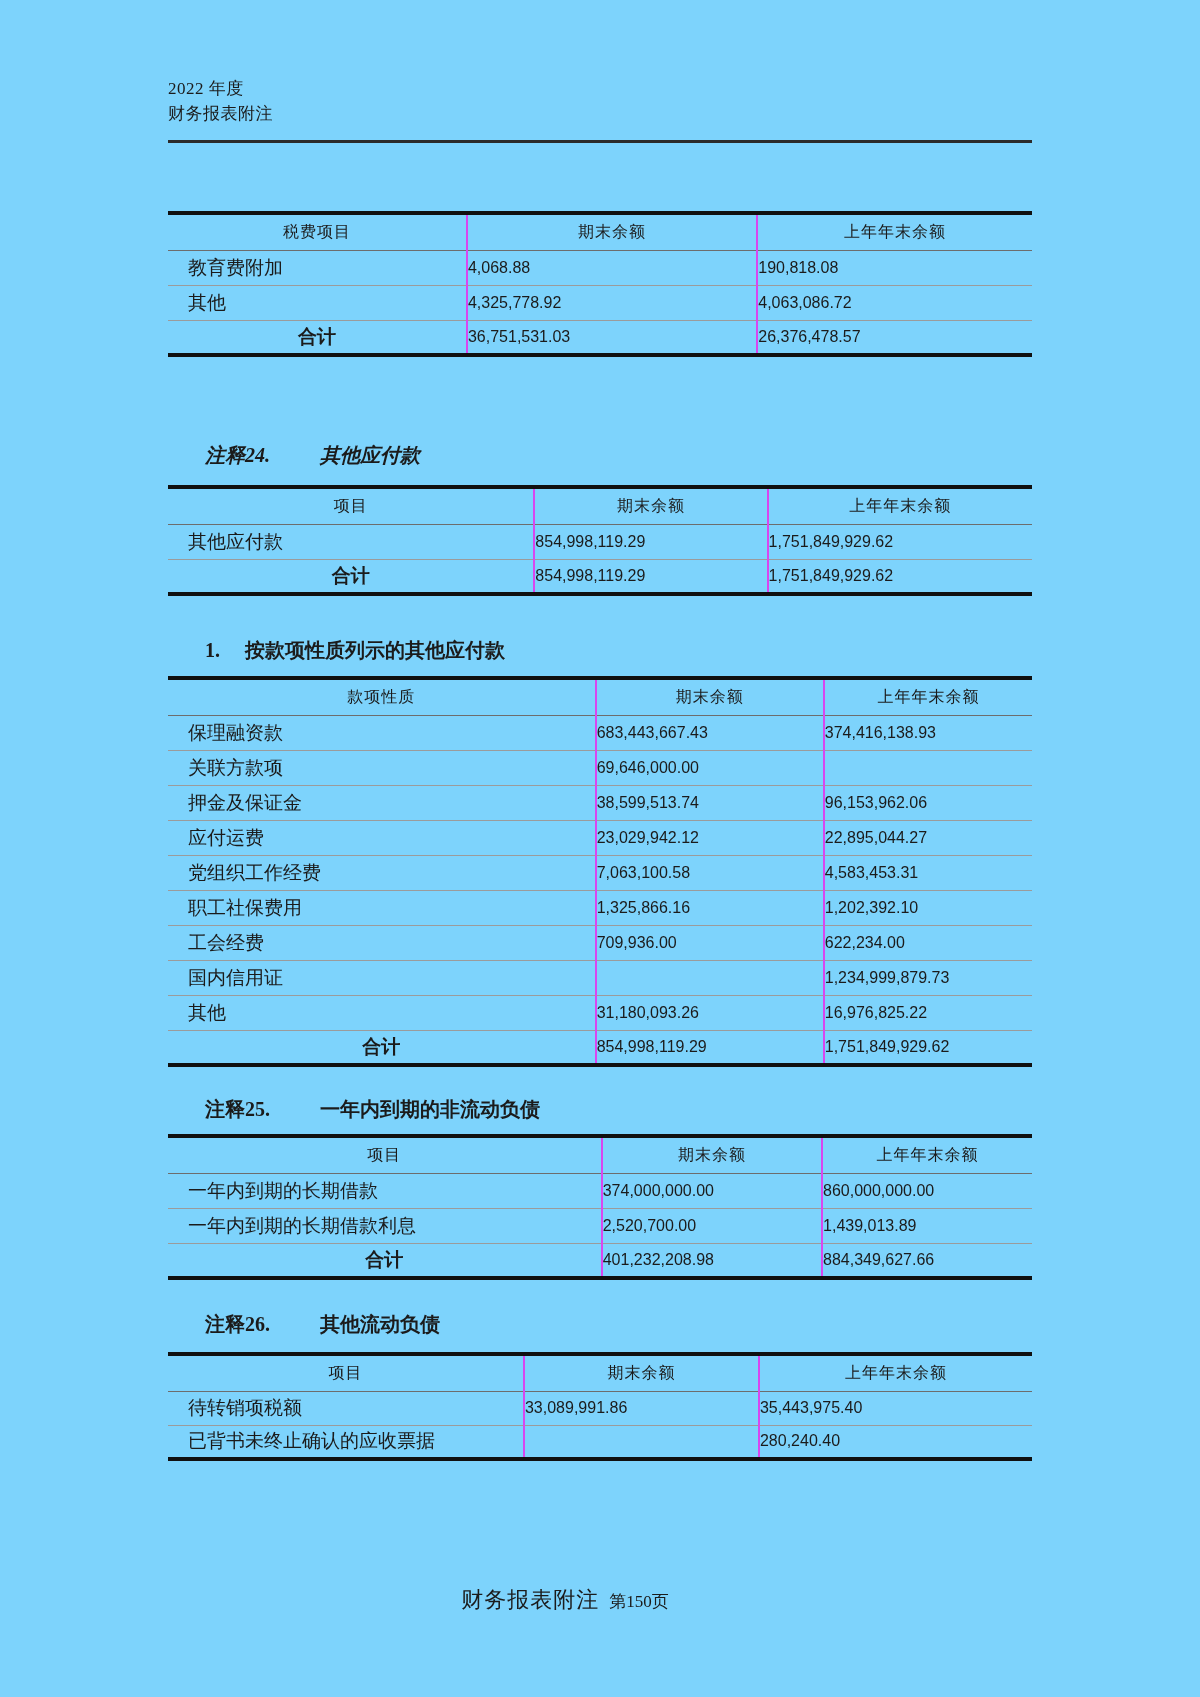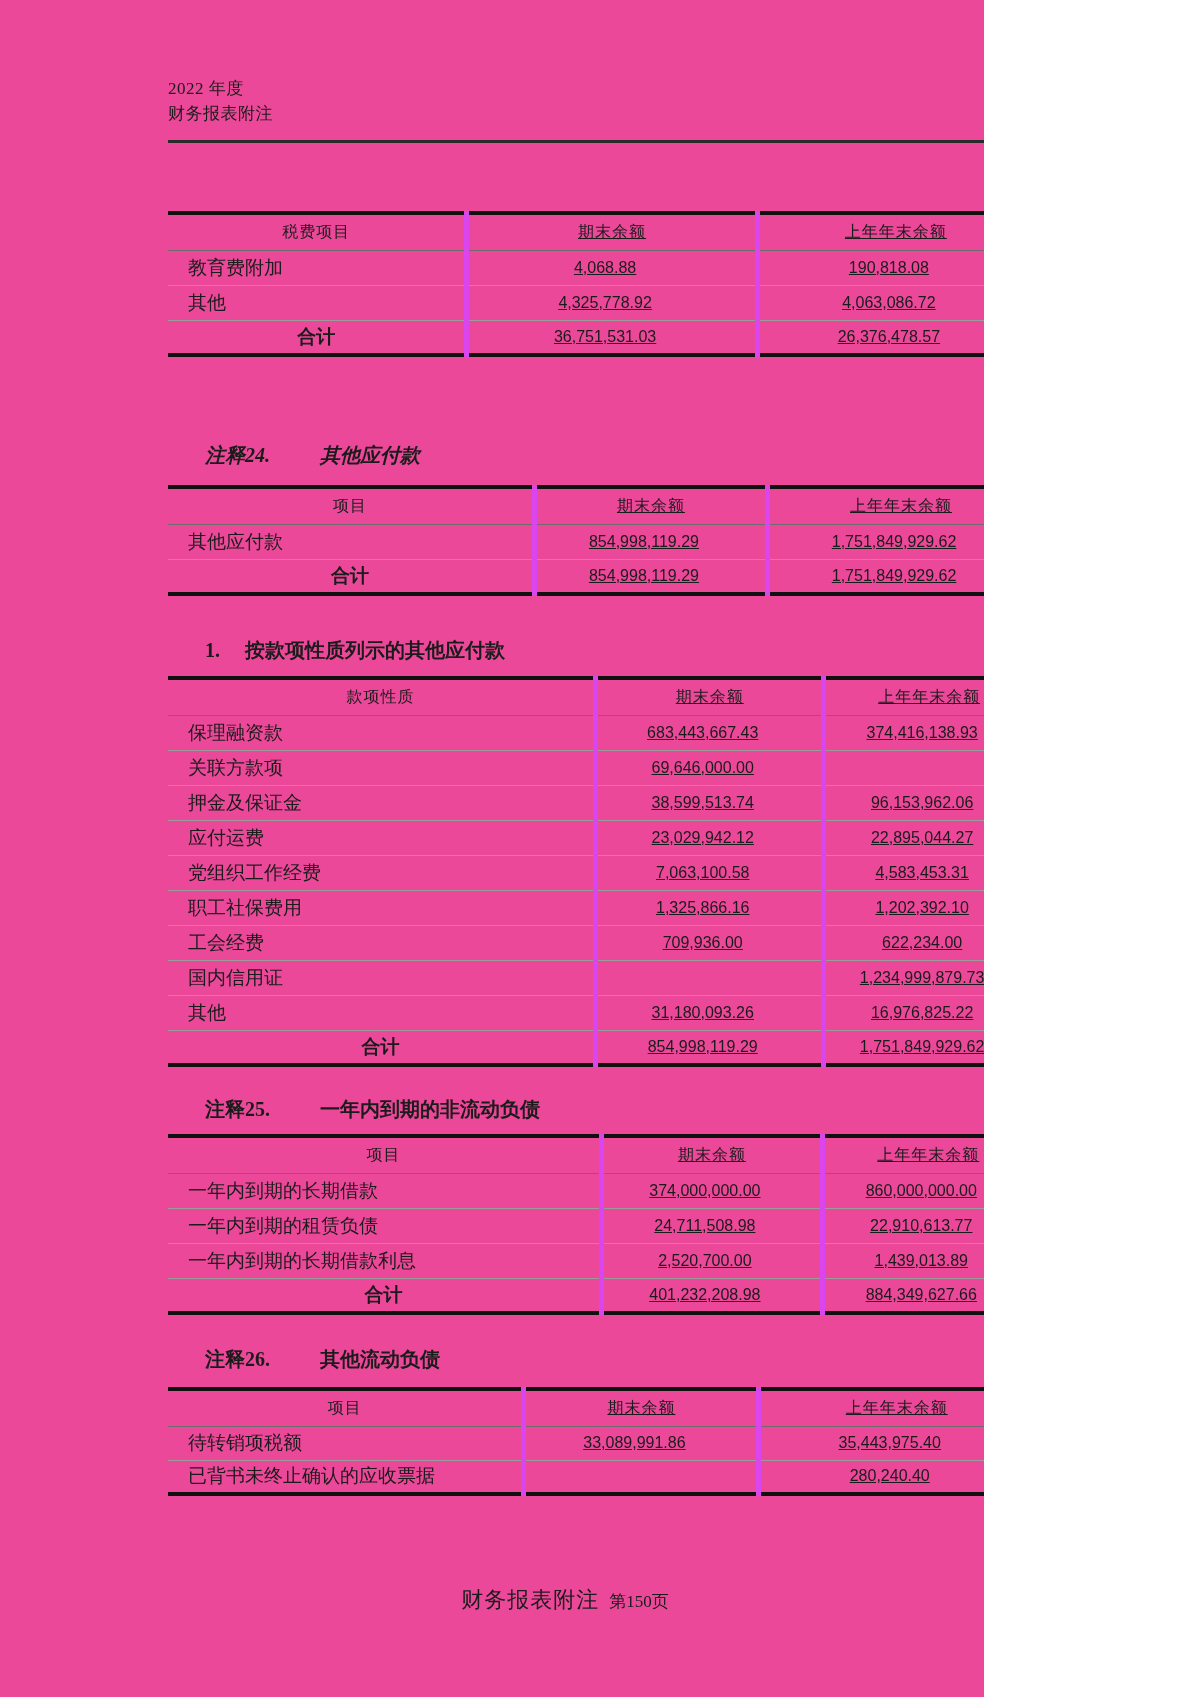--- a/index.html
+++ b/index.html
@@ -6,8 +6,8 @@
   html, body { width: 1200px; background: #ffffff; }
   body { font-family: "Liberation Serif", serif; color: #1b1b1b; }
   .page {
-    position: relative; width: 984px; height: 1697px;
-    background: #ec4899; overflow: hidden;
+    position: relative; width: 1200px; height: 1697px;
+    background: #7dd3fc; overflow: hidden;
   }
   .content { position: absolute; left: 168px; top: 0; width: 864px; }
 

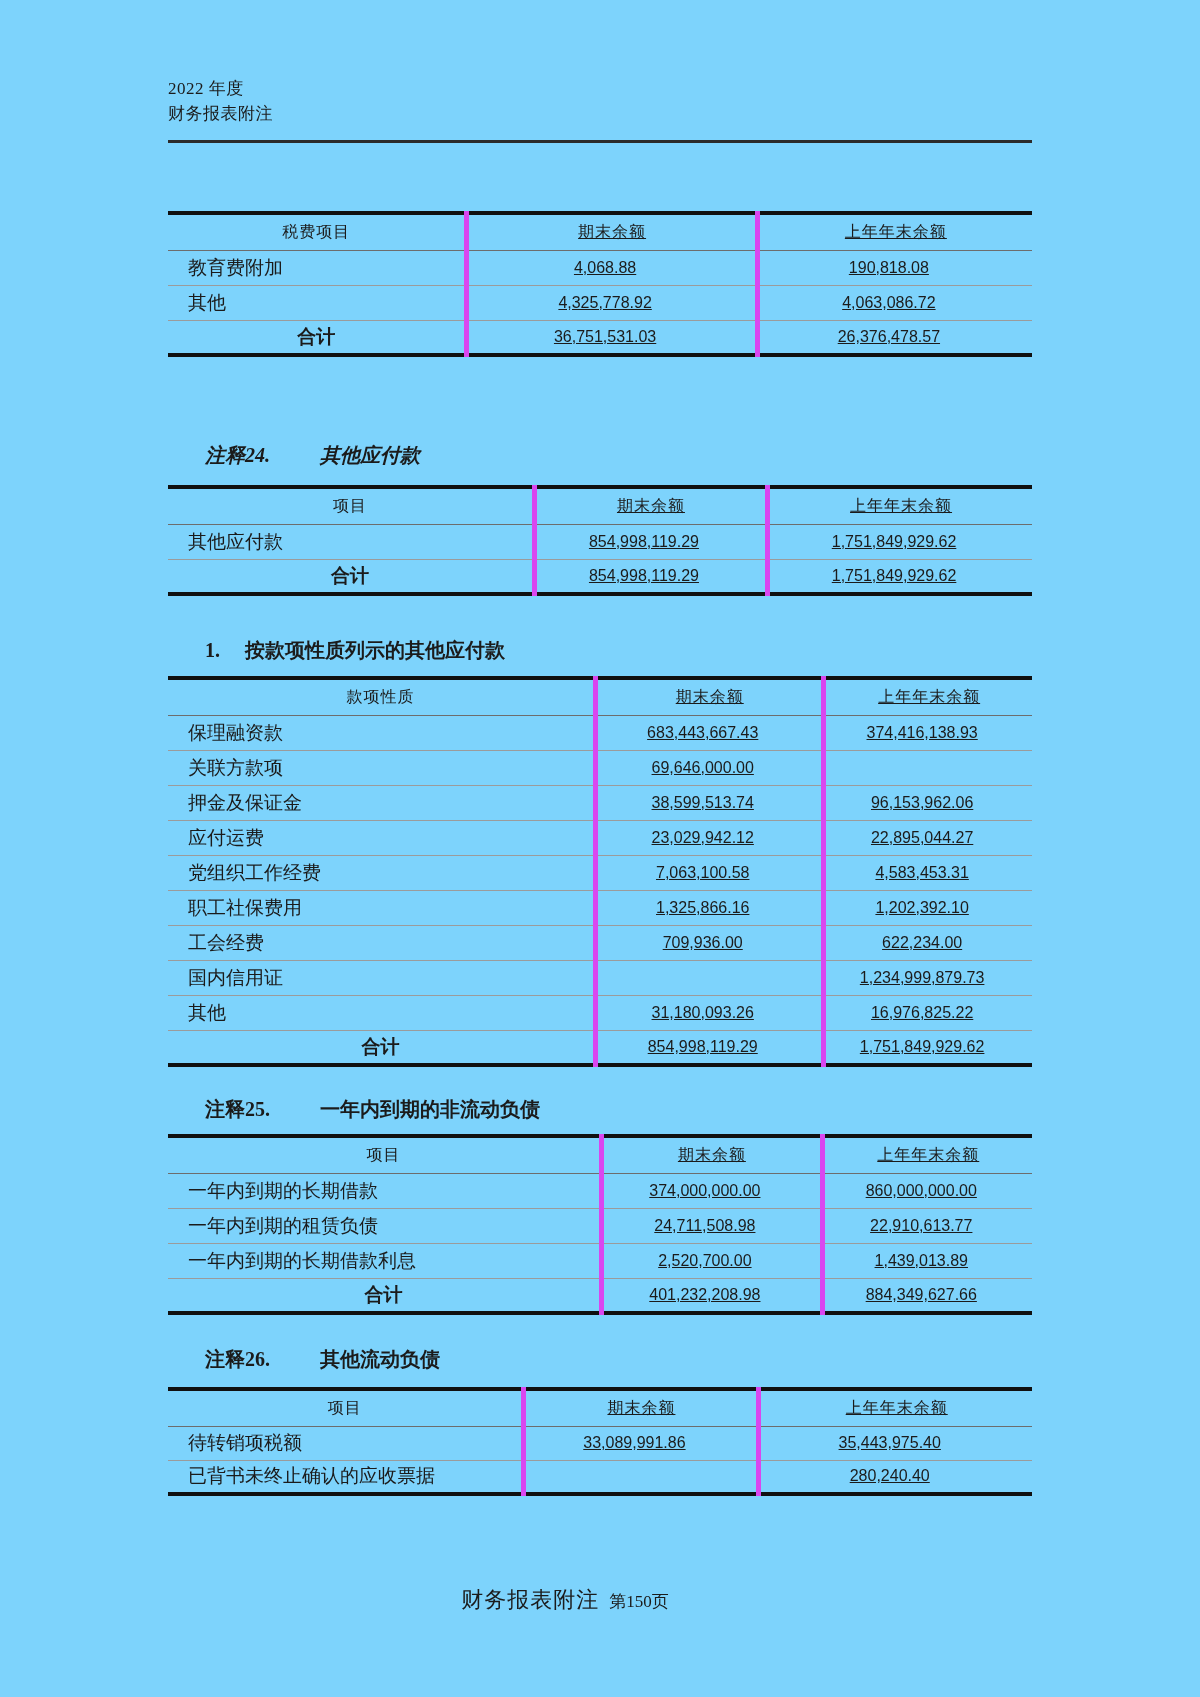--- a/index.html
+++ b/index.html
@@ -24,7 +24,7 @@
   }
   .t td { height: 35px; font-size: 19px; border-bottom: 1px solid #9b9b9b; overflow: hidden; white-space: nowrap; }
   .t tbody tr:last-child td { border-bottom: none; }
-  .t .c2, .t .c3 { border-left: 5px solid #d946ef; text-decoration: underline; }
+  .t .c2, .t .c3 { border-left: 2px solid #d946ef; }
   .t td.lbl { text-align: left; padding-left: 20px; }
   .t td.ctr { text-align: center; font-weight: bold; }
   .t td.num { text-align: center; padding-right: 14px; font-family: "Liberation Sans", sans-serif; font-size: 16px; }

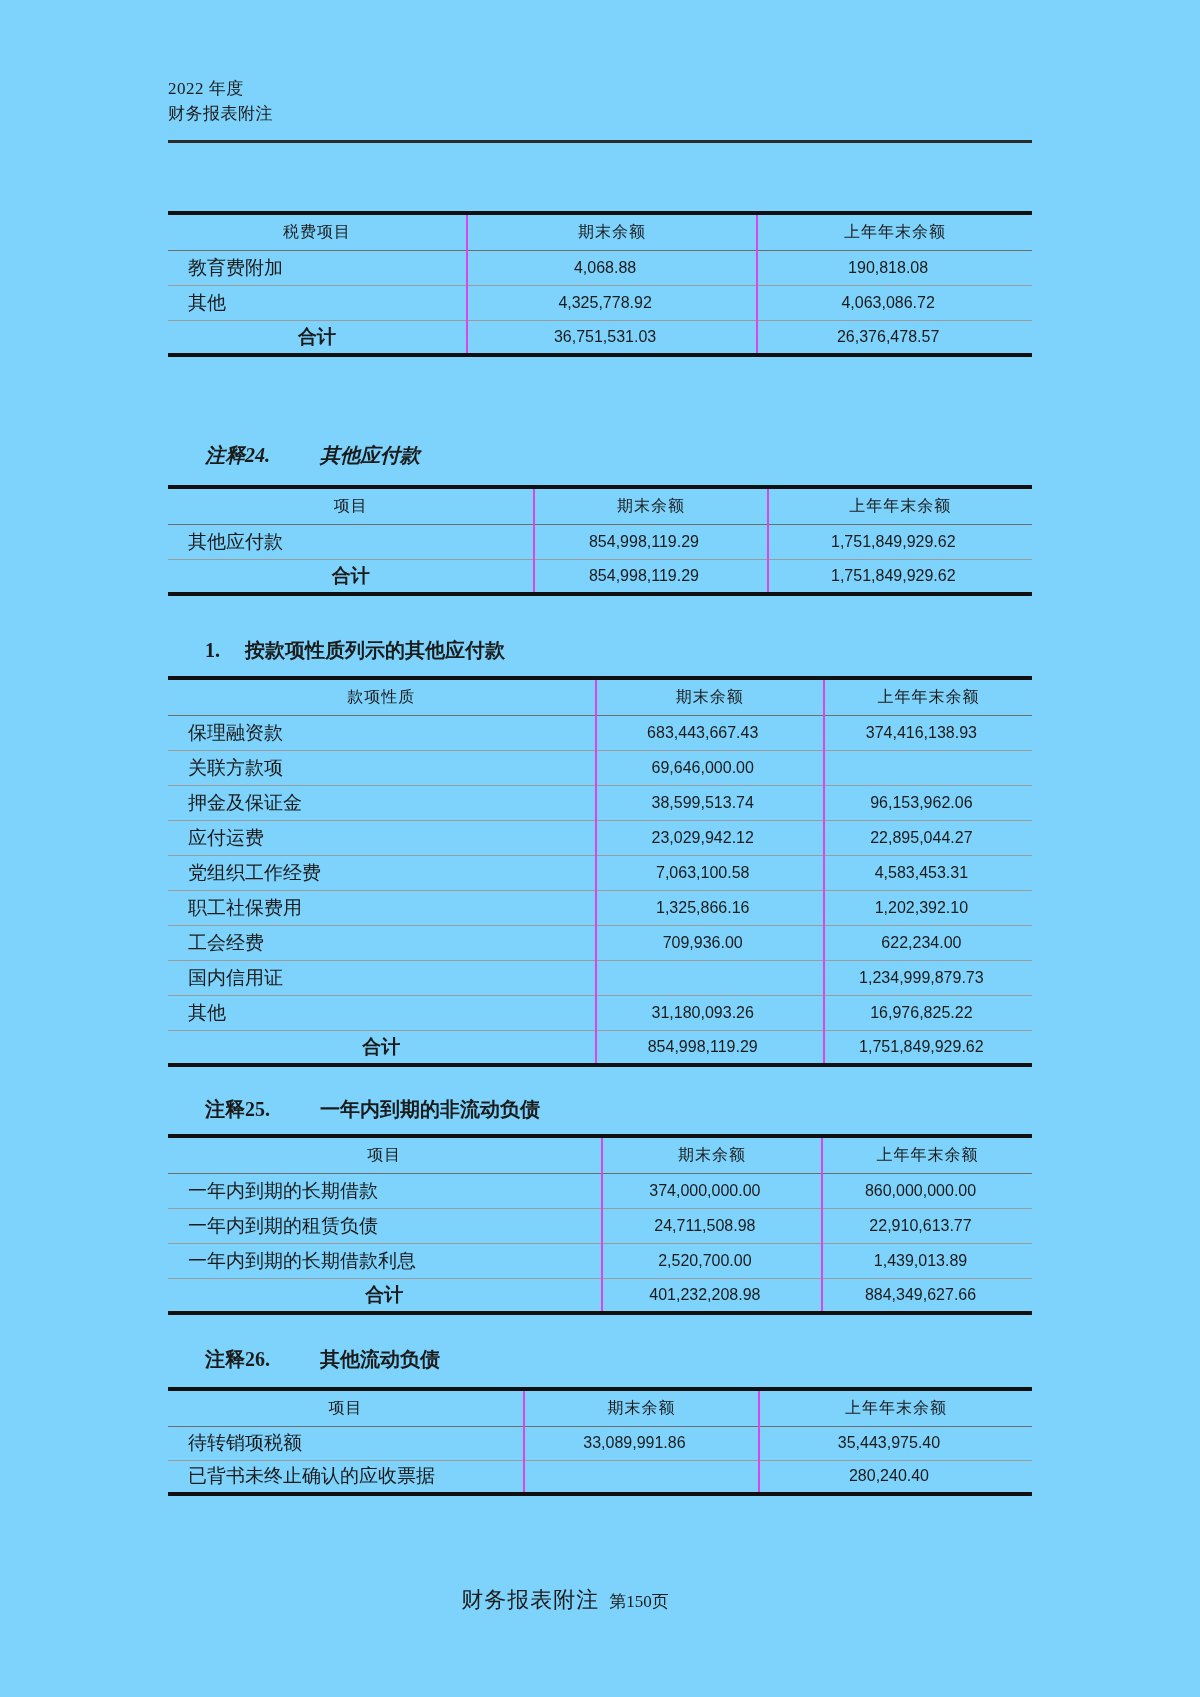--- a/index.html
+++ b/index.html
@@ -27,7 +27,7 @@
   .t .c2, .t .c3 { border-left: 2px solid #d946ef; }
   .t td.lbl { text-align: left; padding-left: 20px; }
   .t td.ctr { text-align: center; font-weight: bold; }
-  .t td.num { text-align: center; padding-right: 14px; font-family: "Liberation Sans", sans-serif; font-size: 16px; }
+  .t td.num { text-align: left; padding-right: 14px; font-family: "Liberation Sans", sans-serif; font-size: 16px; }
   .t5 td { height: 34px; }
 
   .t1 col.a { width: 34.6%; } .t1 col.b { width: 33.6%; }

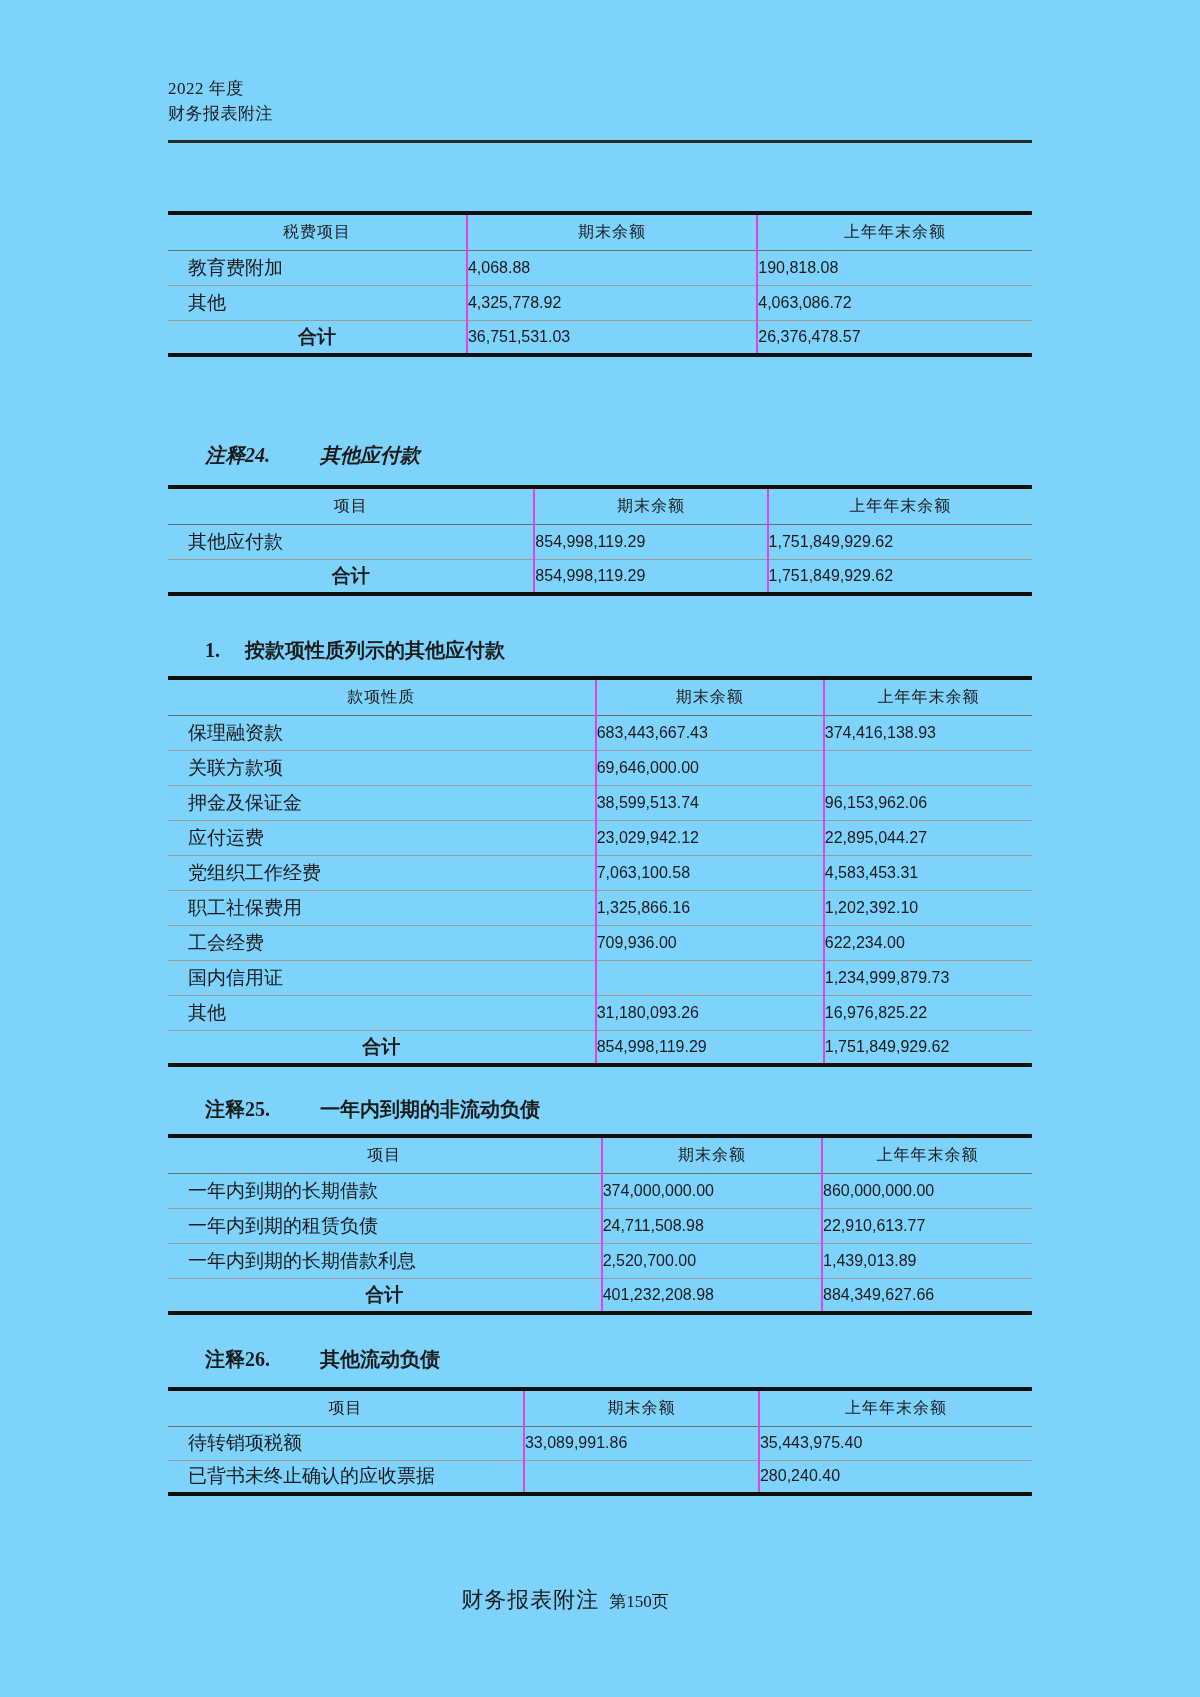--- a/index.html
+++ b/index.html
@@ -227,11 +227,6 @@
           <td class="c3 num">860,000,000.00</td>
         </tr>
         <tr>
-          <td class="c1 lbl">一年内到期的租赁负债</td>
-          <td class="c2 num">24,711,508.98</td>
-          <td class="c3 num">22,910,613.77</td>
-        </tr>
-        <tr>
           <td class="c1 lbl">一年内到期的长期借款利息</td>
           <td class="c2 num">2,520,700.00</td>
           <td class="c3 num">1,439,013.89</td>

